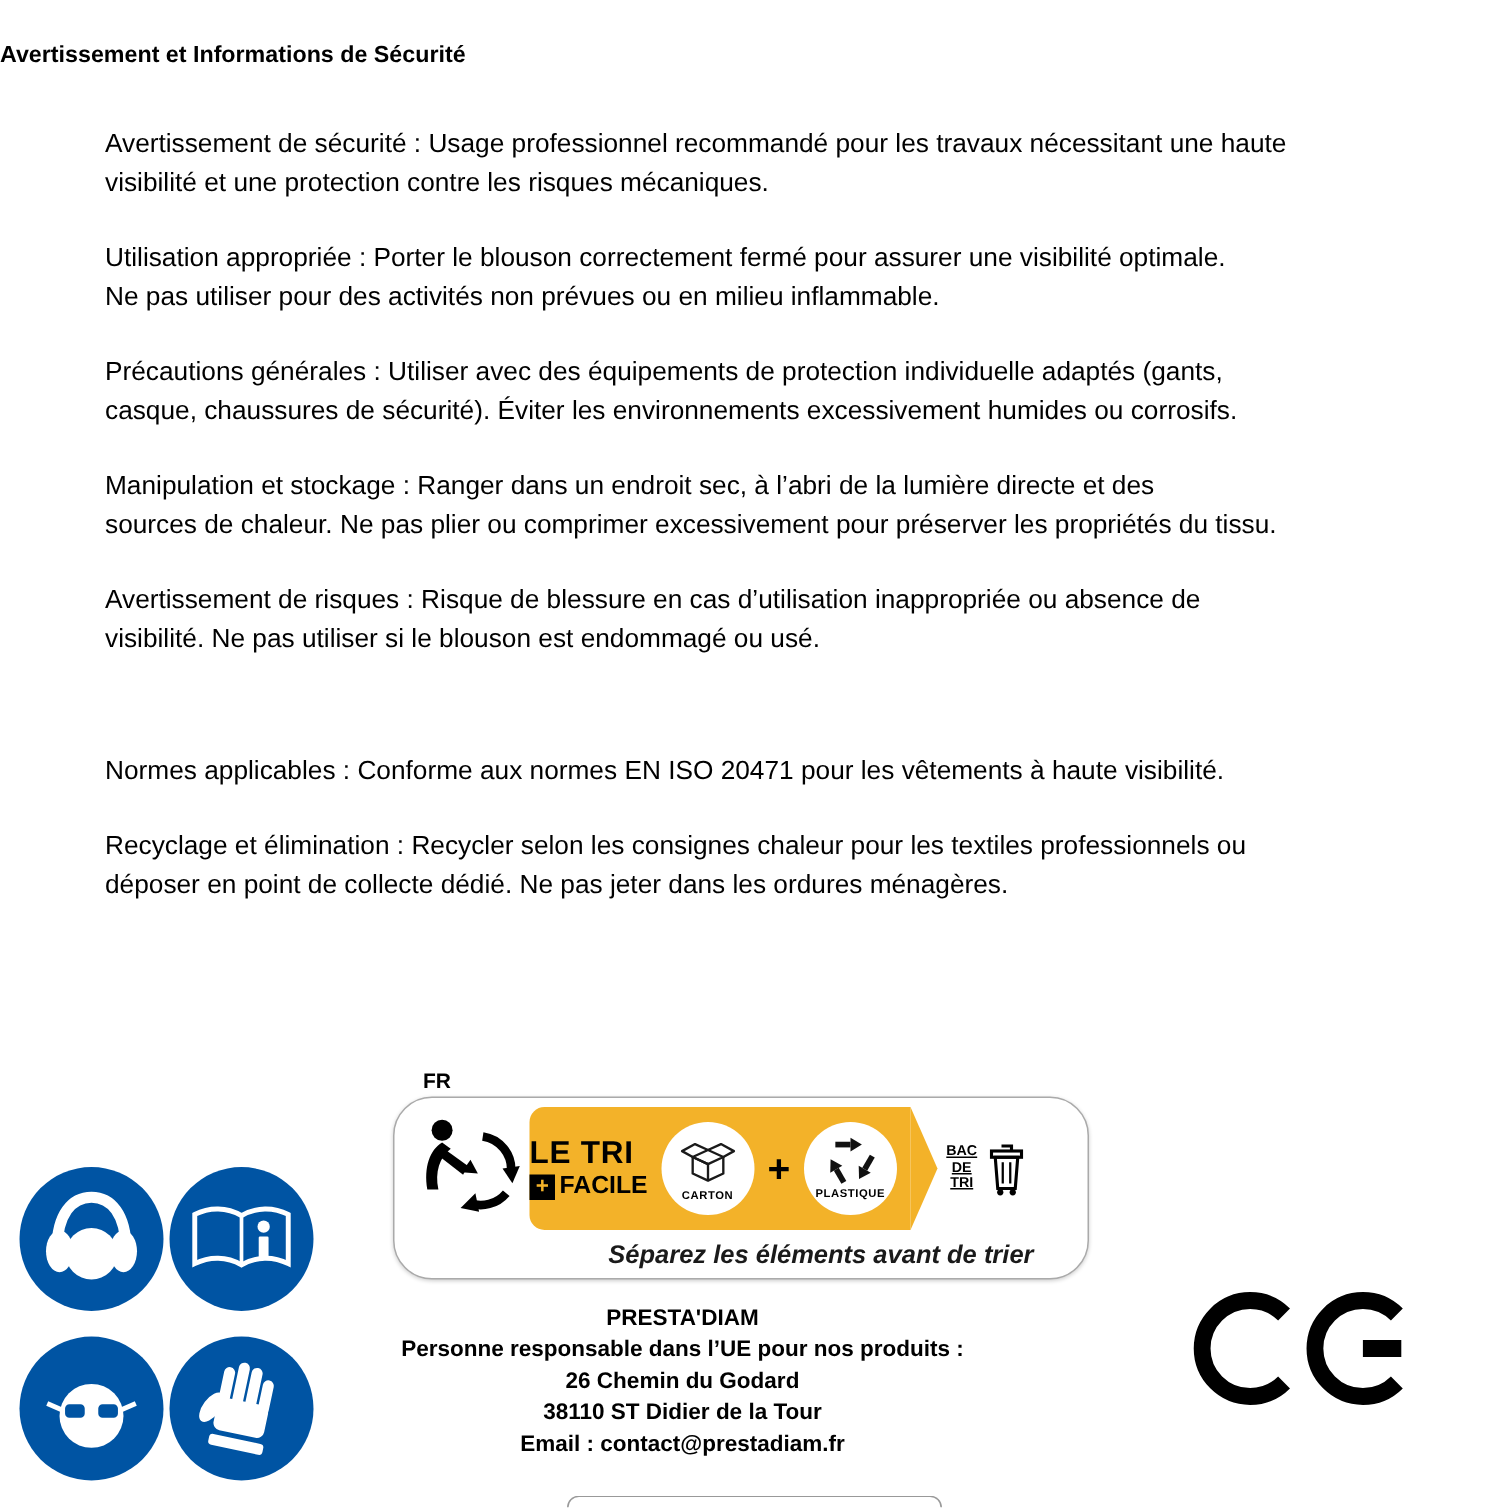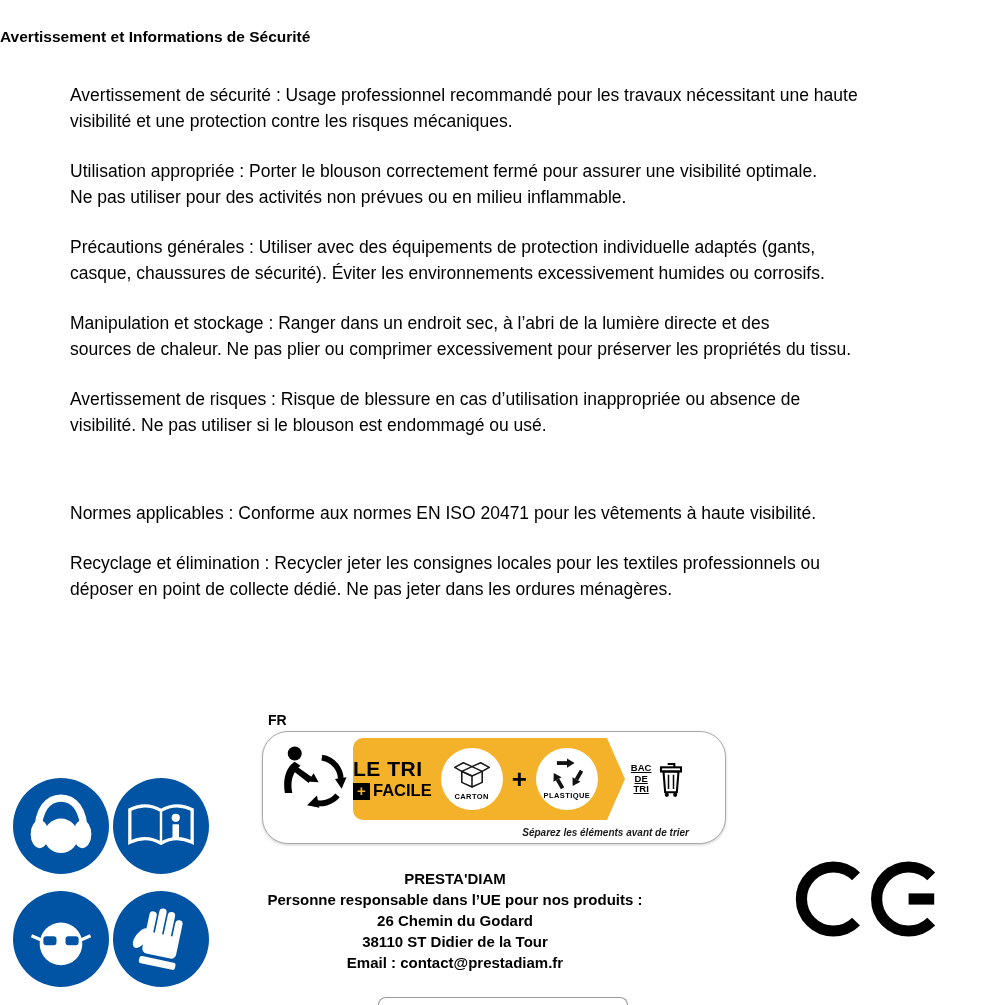--- a/index.html
+++ b/index.html
@@ -99,7 +99,7 @@
     <p>Avertissement de risques : Risque de blessure en cas d’utilisation inappropriée ou absence de
 visibilité. Ne pas utiliser si le blouson est endommagé ou usé.</p>
     <p class="gap-before">Normes applicables : Conforme aux normes EN ISO 20471 pour les vêtements à haute visibilité.</p>
-    <p>Recyclage et élimination : Recycler jeter les consignes locales pour les textiles professionnels ou
+    <p>Recyclage et élimination : Recycler selon les consignes chaleur pour les textiles professionnels ou
 déposer en point de collecte dédié. Ne pas jeter dans les ordures ménagères.</p>
   </div>
 

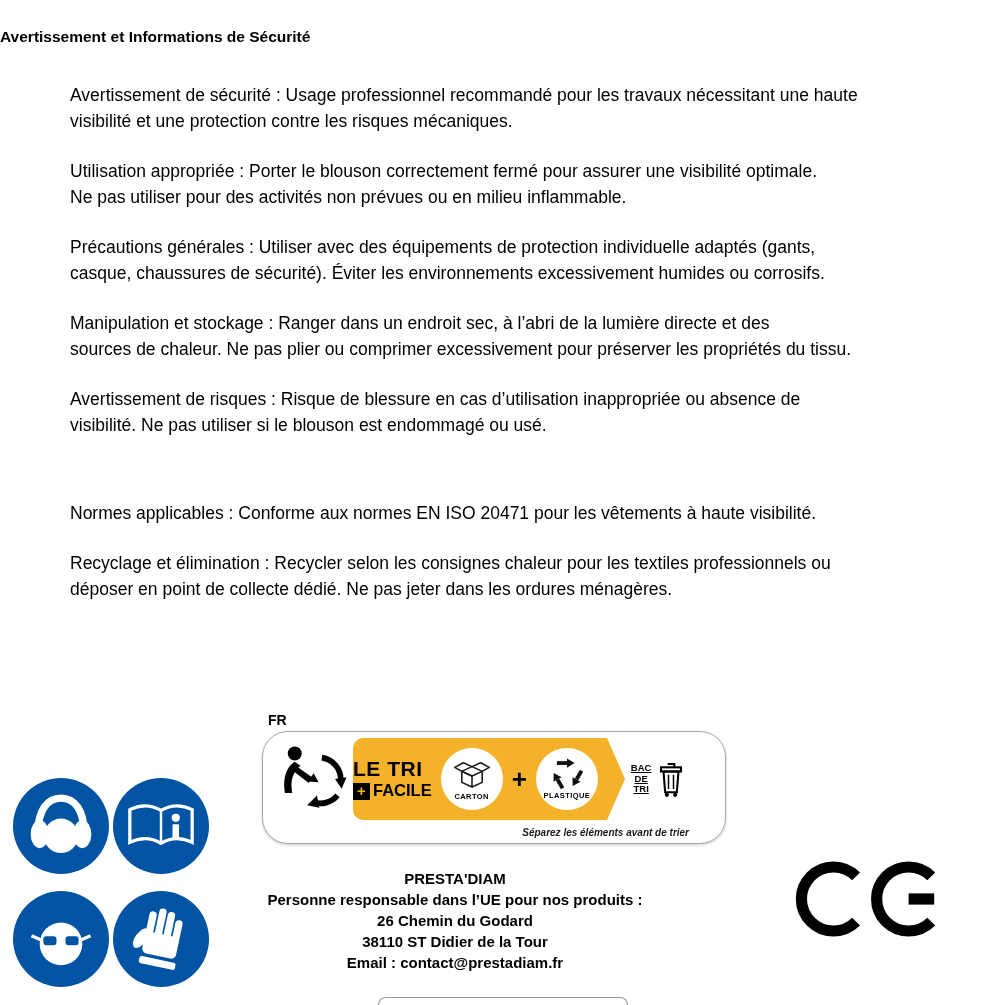--- a/index.html
+++ b/index.html
@@ -31,7 +31,7 @@
   .picto svg{width:82px;height:82px;}
   
   .sort-wrap{position:absolute;left:262px;top:712px;width:464px;}
-  .fr-label{font-size:14px;font-weight:bold;margin-left:6px;}
+  .fr-label{font-size:14px;font-weight:bold;margin-left:20px;}
   .banner-box{
     margin-top:3px;background:#fff;border:1px solid #aaa;border-radius:26px;
     box-shadow:0 1px 3px rgba(0,0,0,.2);padding:5px 8px 3px 8px;

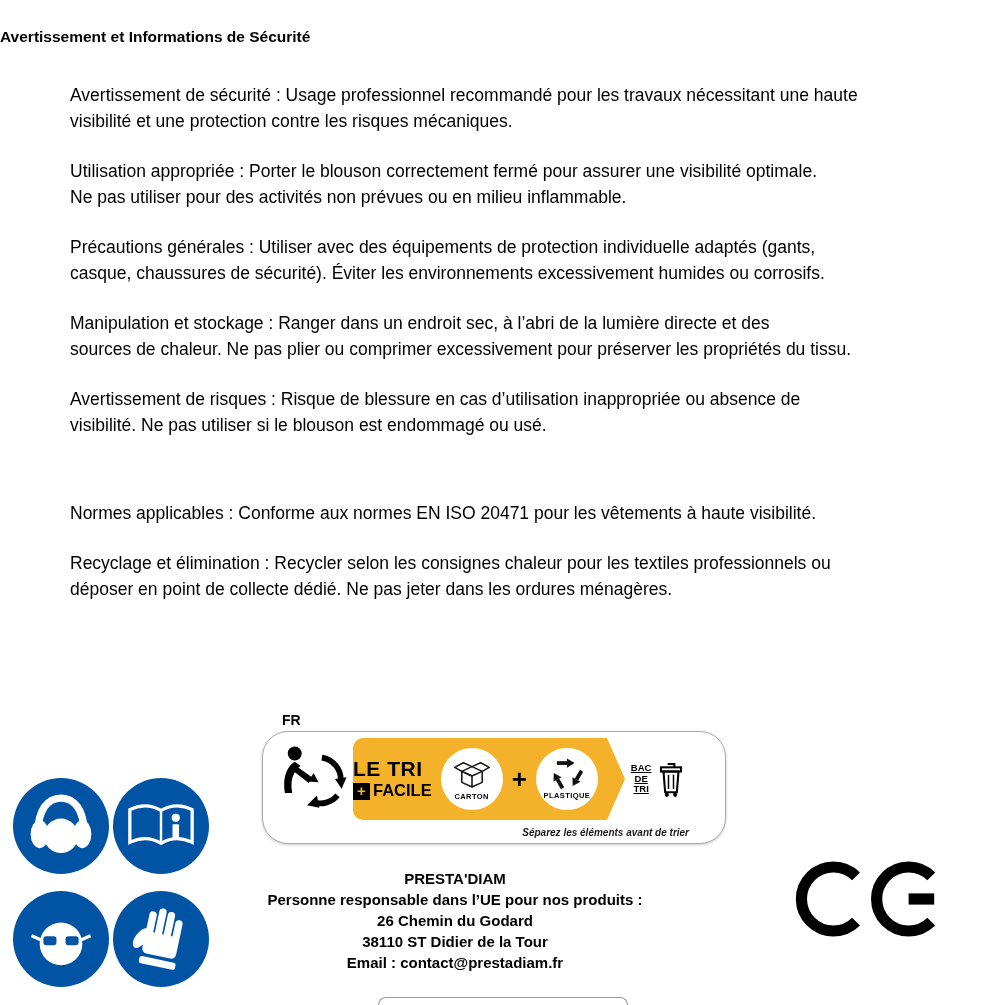--- a/index.html
+++ b/index.html
@@ -63,7 +63,7 @@
   .bac-zone{display:flex;align-items:center;gap:5px;padding:0 4px 0 6px;text-decoration:underline;}
   .bac-label{font-size:9.5px;font-weight:900;line-height:1.1;white-space:pre-line;text-align:center;}
   .sep-text{
-    font-size:10px;font-style:italic;font-weight:bold;color:#1a1a1a;
+    font-size:17px;font-style:italic;font-weight:bold;color:#1a1a1a;
     text-align:right;padding:6px 28px 2px 0;
   }
   

